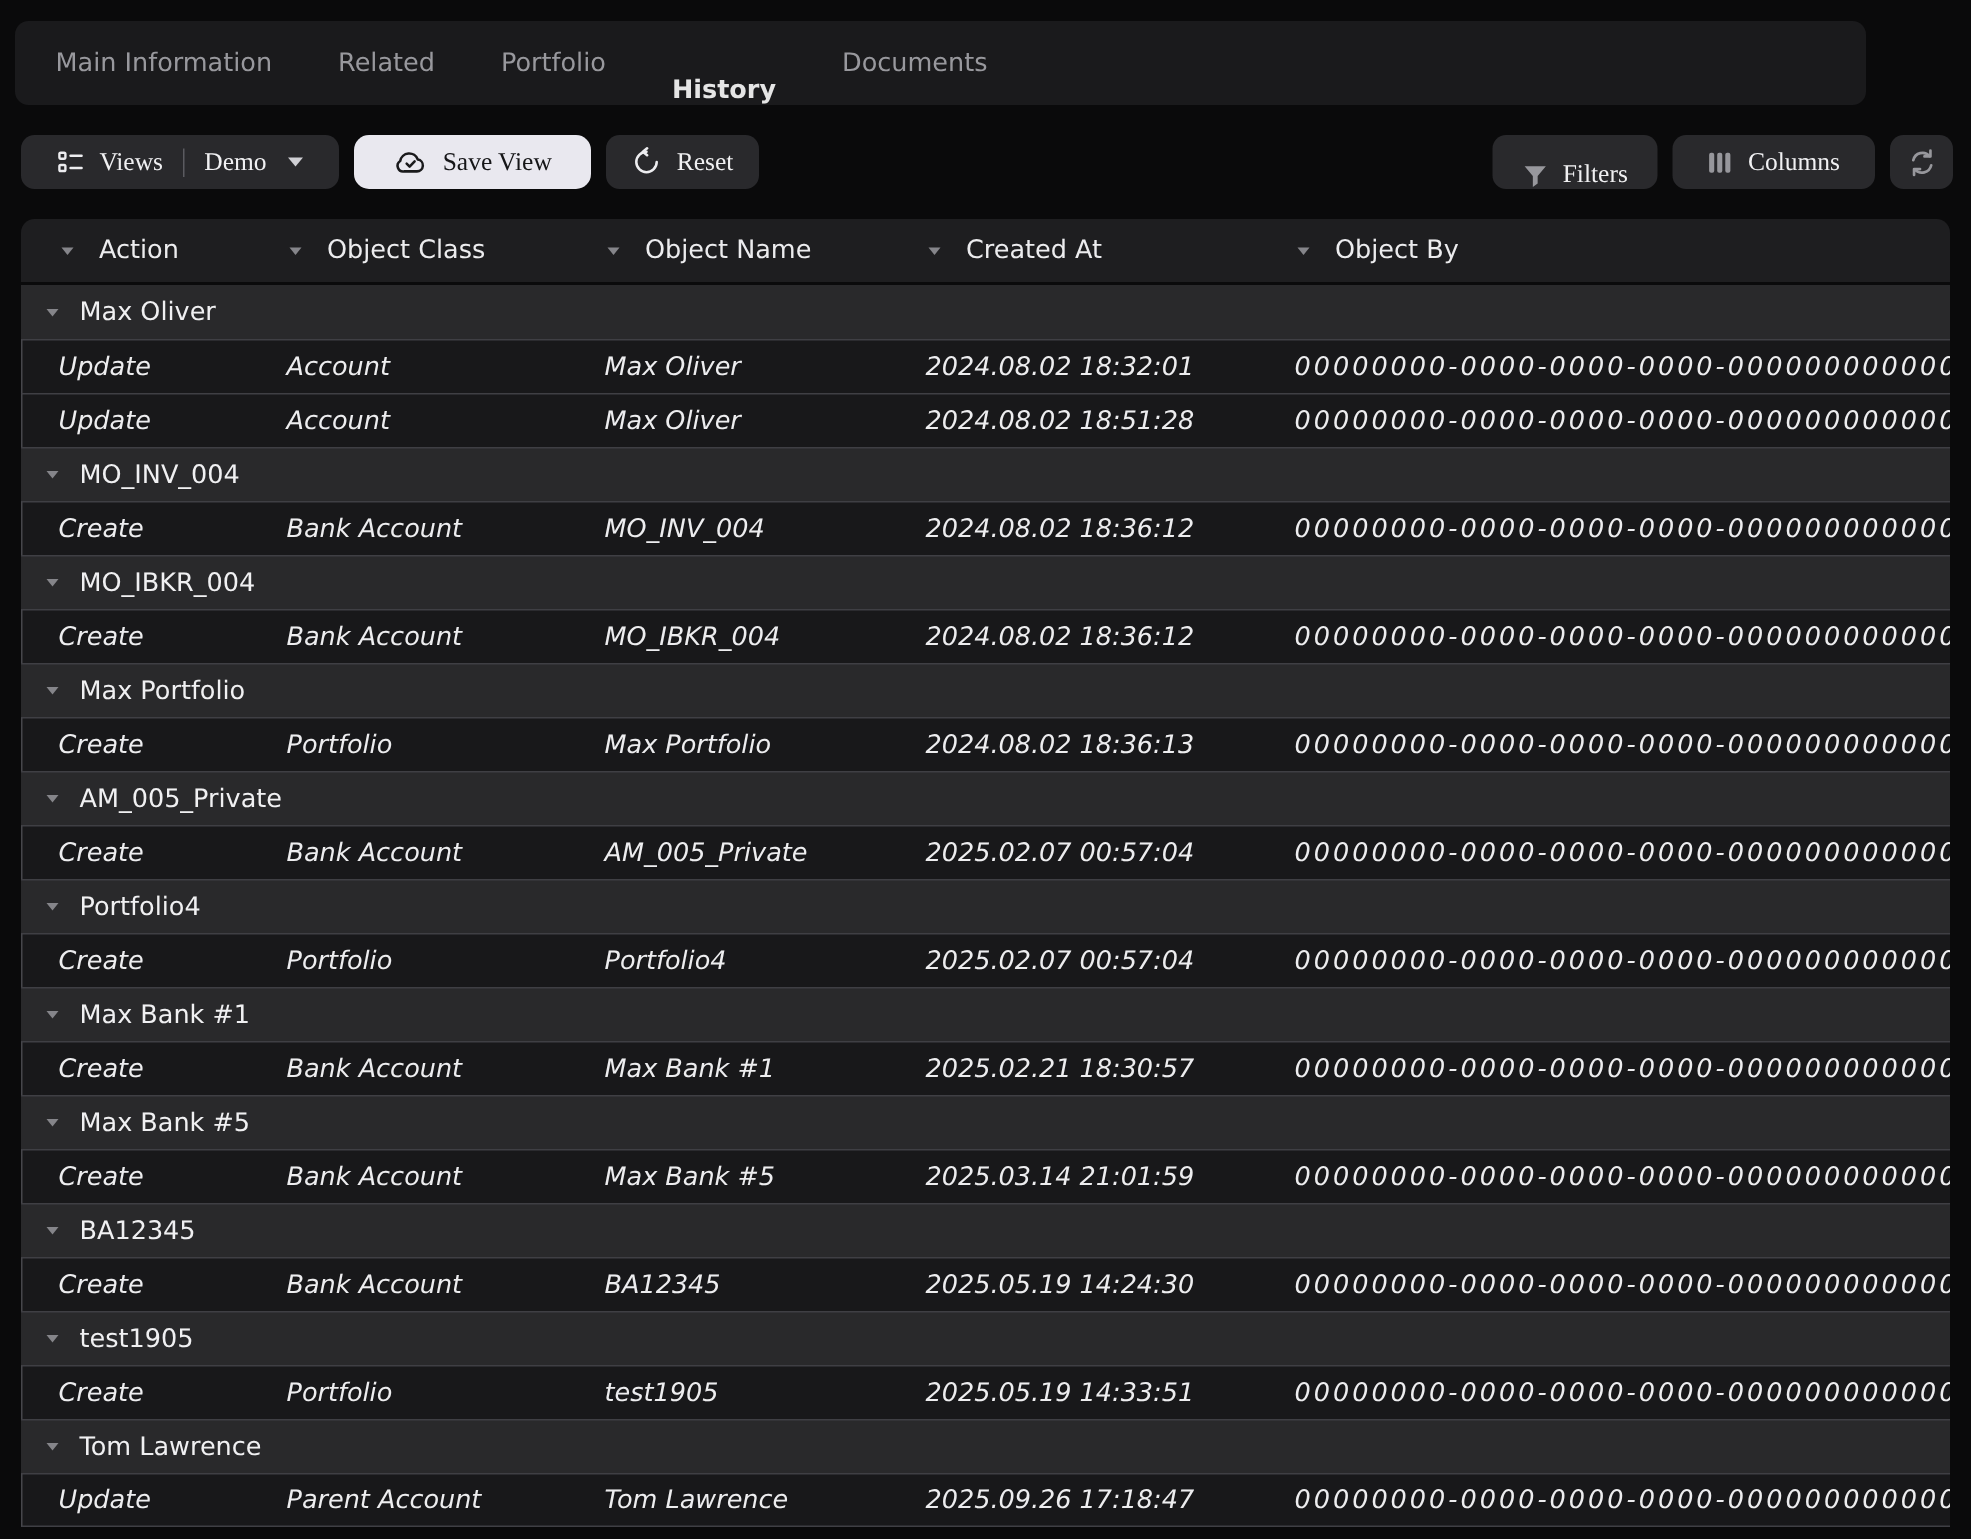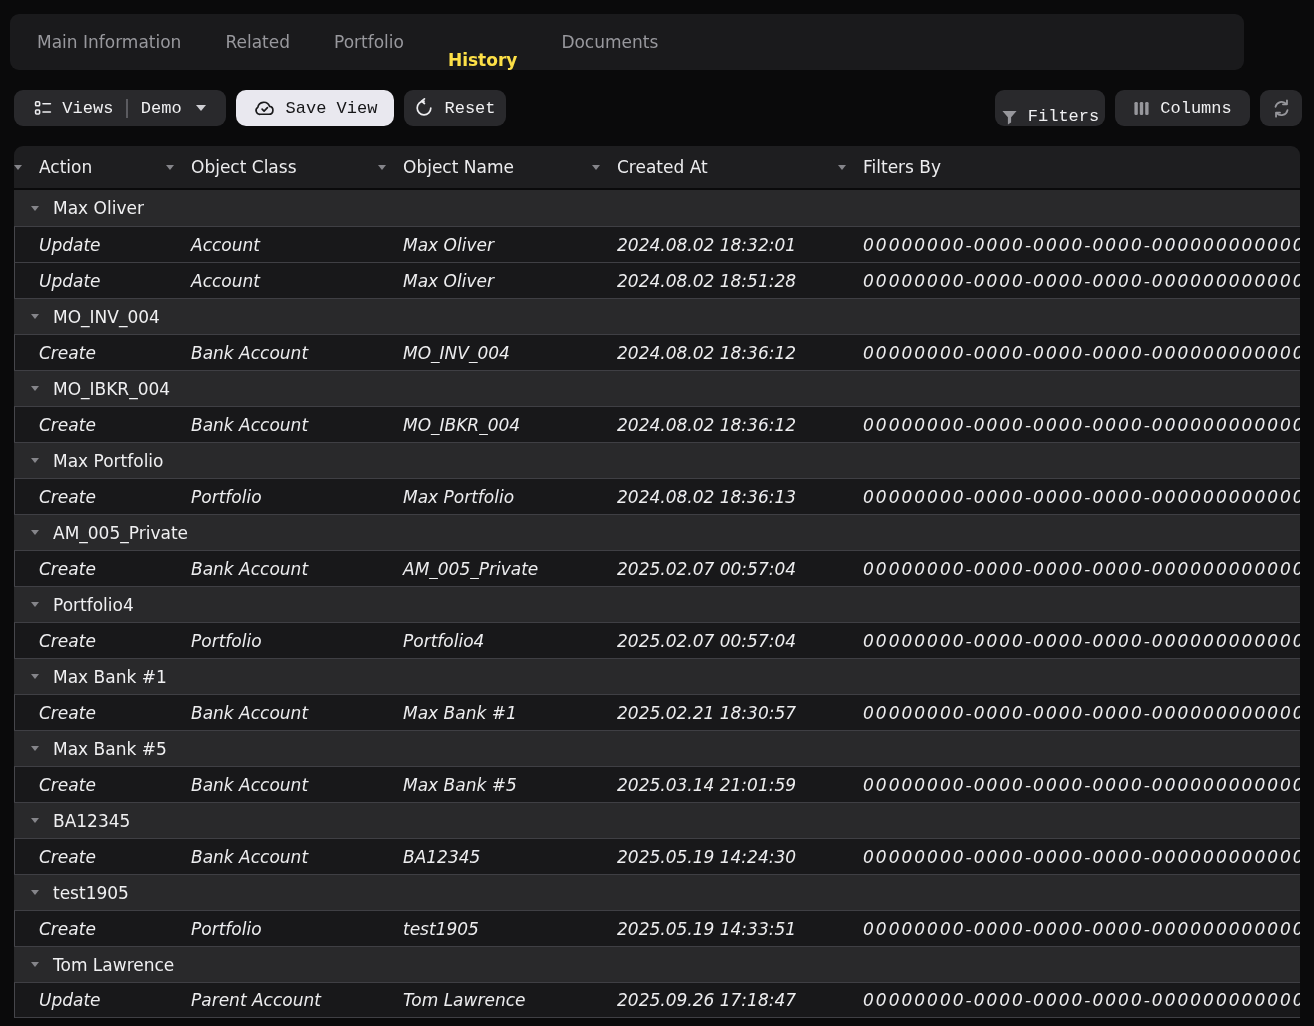--- a/index.html
+++ b/index.html
@@ -31,7 +31,7 @@
     display:flex;align-items:center;gap:44px;padding:0 27px;
   }
   .tab{color:var(--text-muted);cursor:pointer;white-space:nowrap;}
-  .tab.active{color:#fde047;font-weight:600;margin-top:36px;}
+  .tab.active{color:#e5e5e5;font-weight:600;margin-top:36px;}
   
   .toolbar{
     position:absolute;left:14px;top:90px;width:1288px;height:36px;

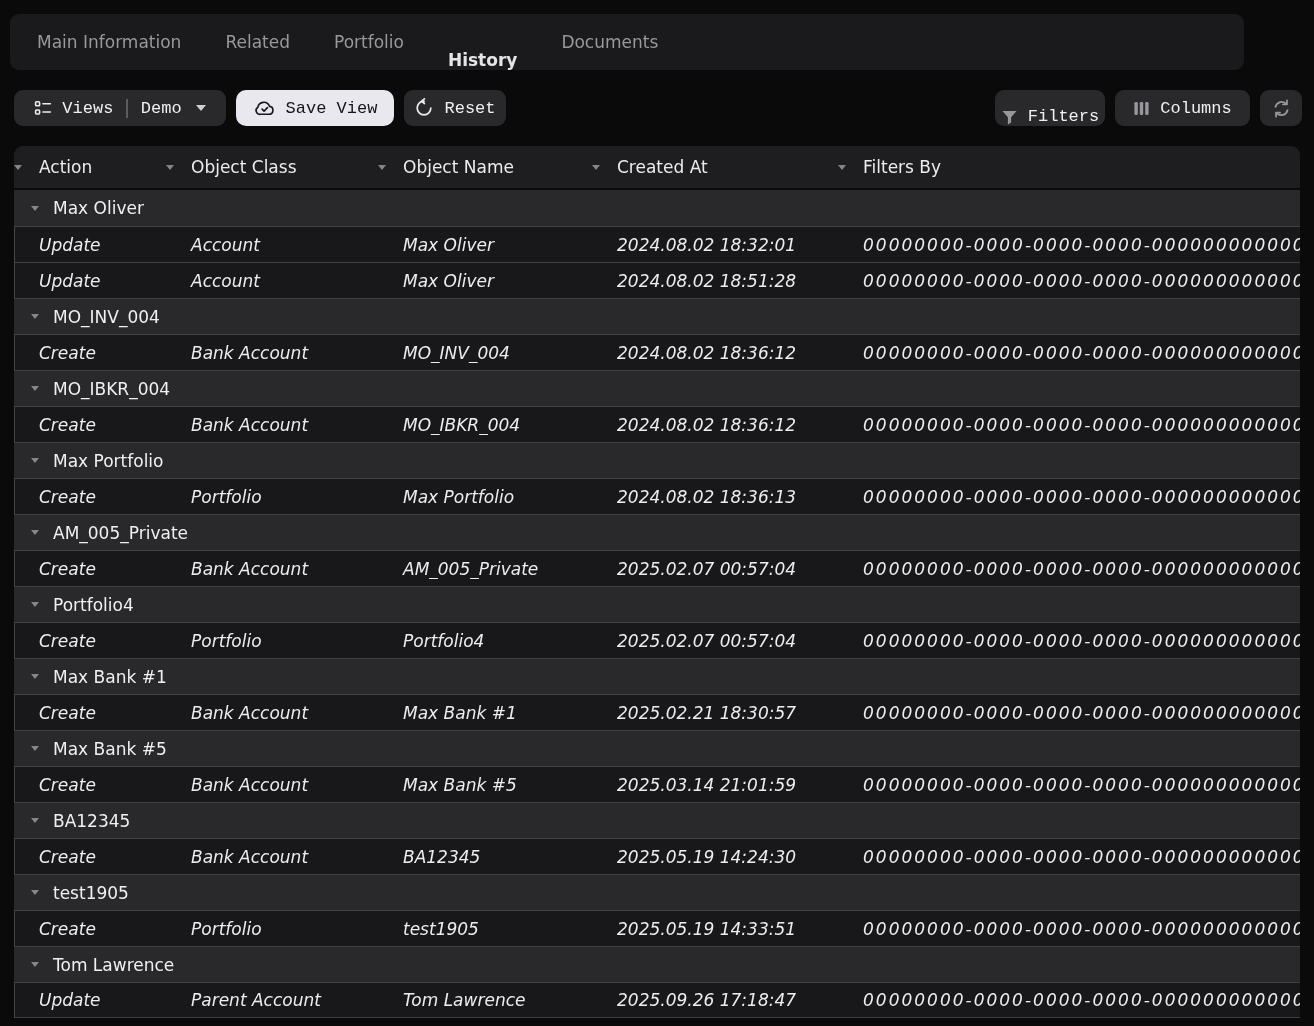--- a/index.html
+++ b/index.html
@@ -41,7 +41,7 @@
   .btn{
     height:36px;border:none;border-radius:9px;cursor:pointer;
     background:var(--button-bg);color:var(--text-primary);
-    font-family:Liberation Mono, monospace;font-size:17px;
+    font-family:Liberation Serif, serif;font-size:17px;
     display:inline-flex;align-items:center;justify-content:center;gap:10px;
     white-space:nowrap;
   }

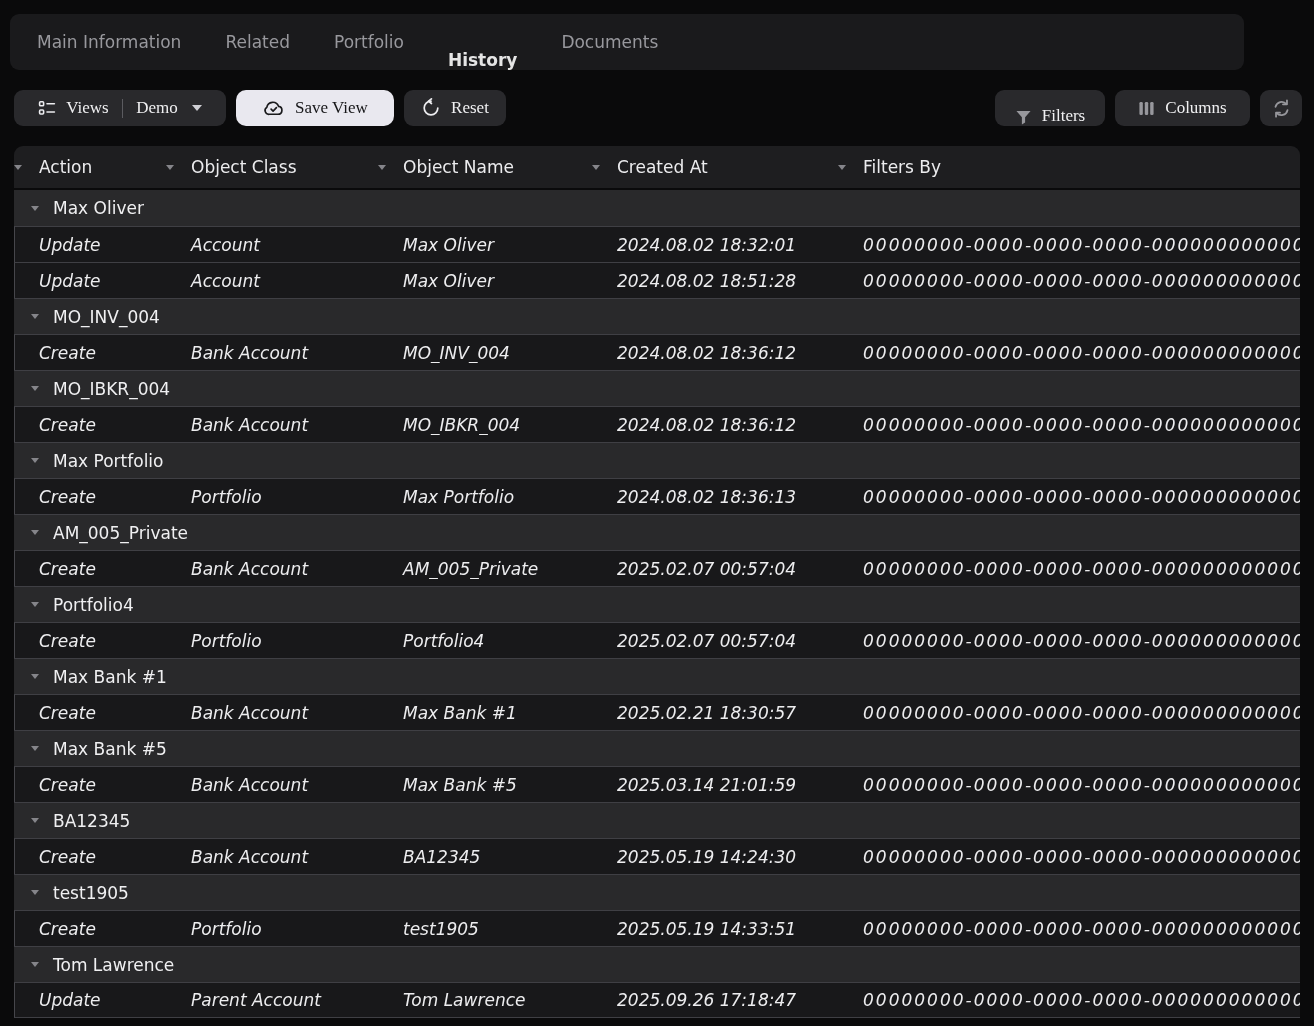--- a/index.html
+++ b/index.html
@@ -73,7 +73,7 @@
     height:42px;background:var(--header-bg);margin-bottom:2px;
     display:grid;grid-template-columns:var(--cols);align-items:center;
   }
-  .hcell{display:flex;align-items:center;gap:17px;cursor:pointer;overflow:hidden;}
+  .hcell{display:flex;align-items:center;gap:17px;padding-left:27px;cursor:pointer;overflow:hidden;}
   .hlabel{color:#ececee;}
   .row{height:36px;}
   .tbody .row + .row{border-top:1px solid var(--row-border);}

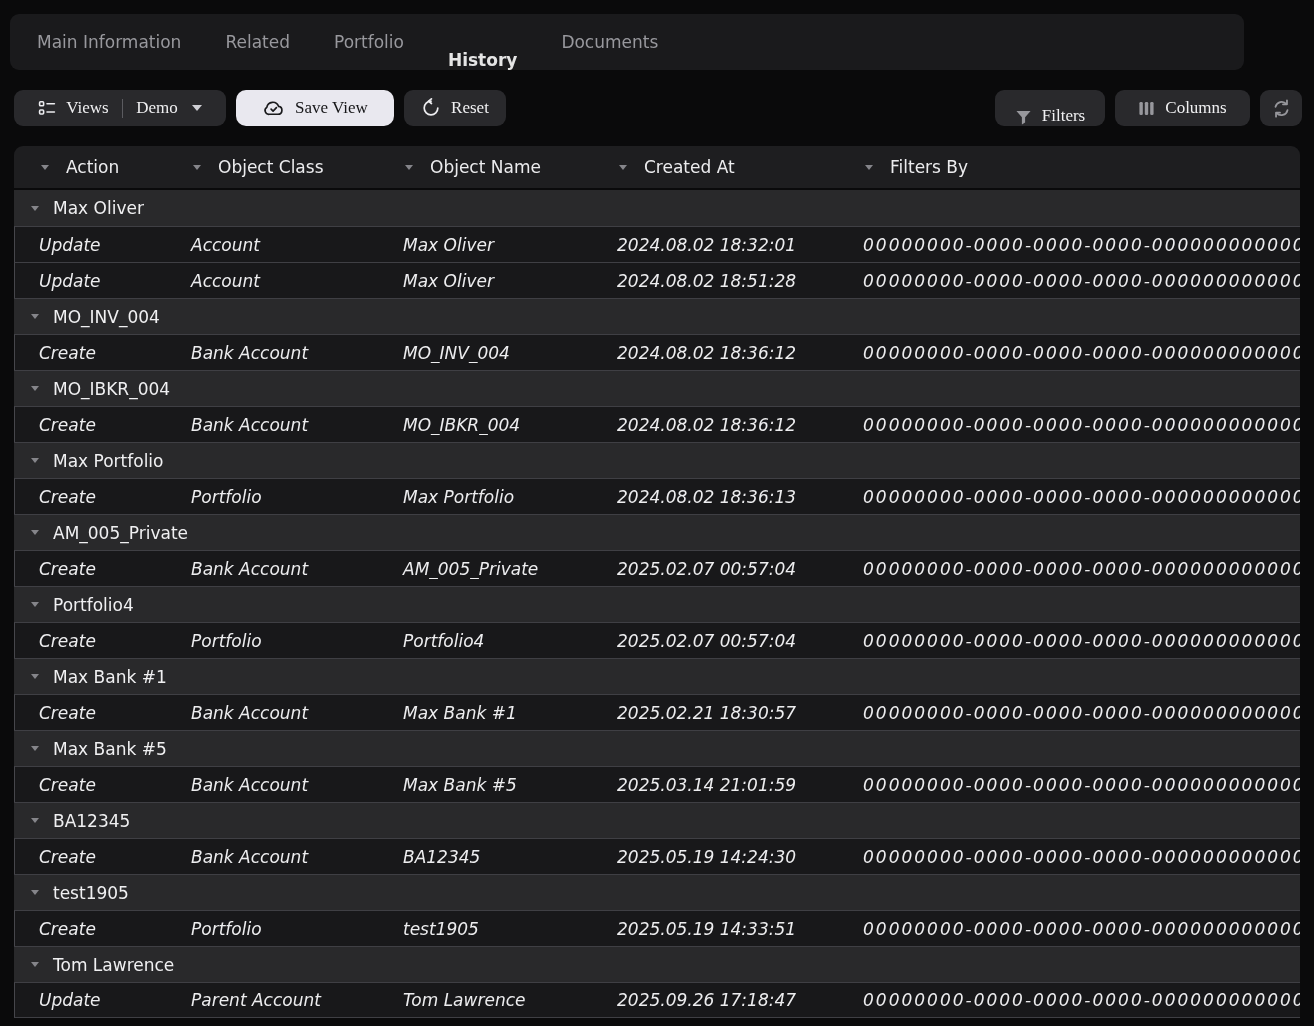--- a/index.html
+++ b/index.html
@@ -196,7 +196,7 @@
     </div>
     <div class="hcell">
       <span class="caret caret-sm"></span>
-      <span class="hlabel">Filters By</span>
+      <span class="hlabel">Object By</span>
     </div>
   </div>
   <div class="tbody" id="tbody">

